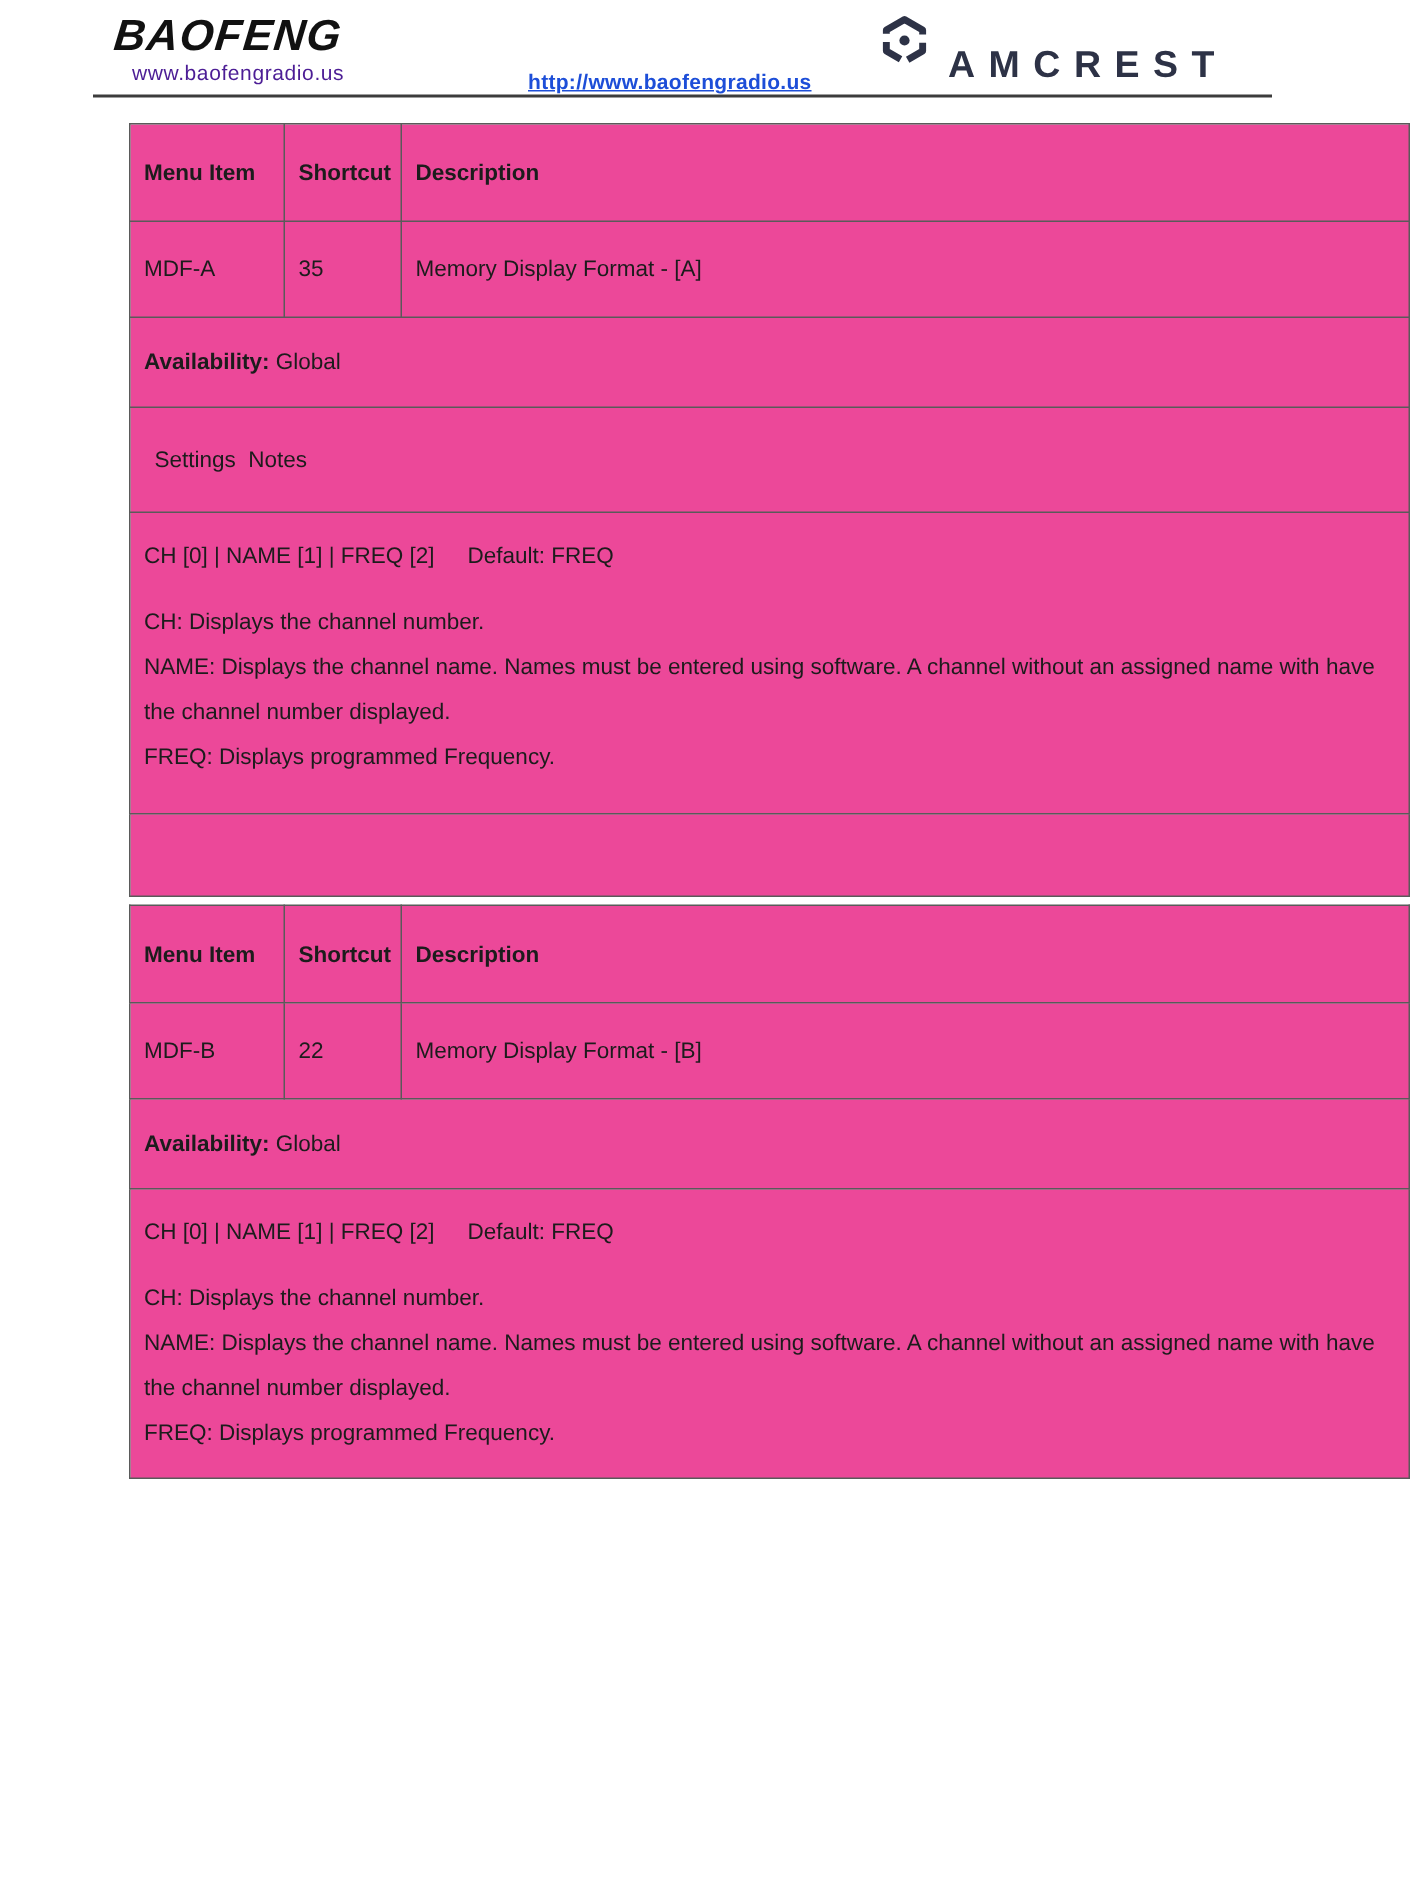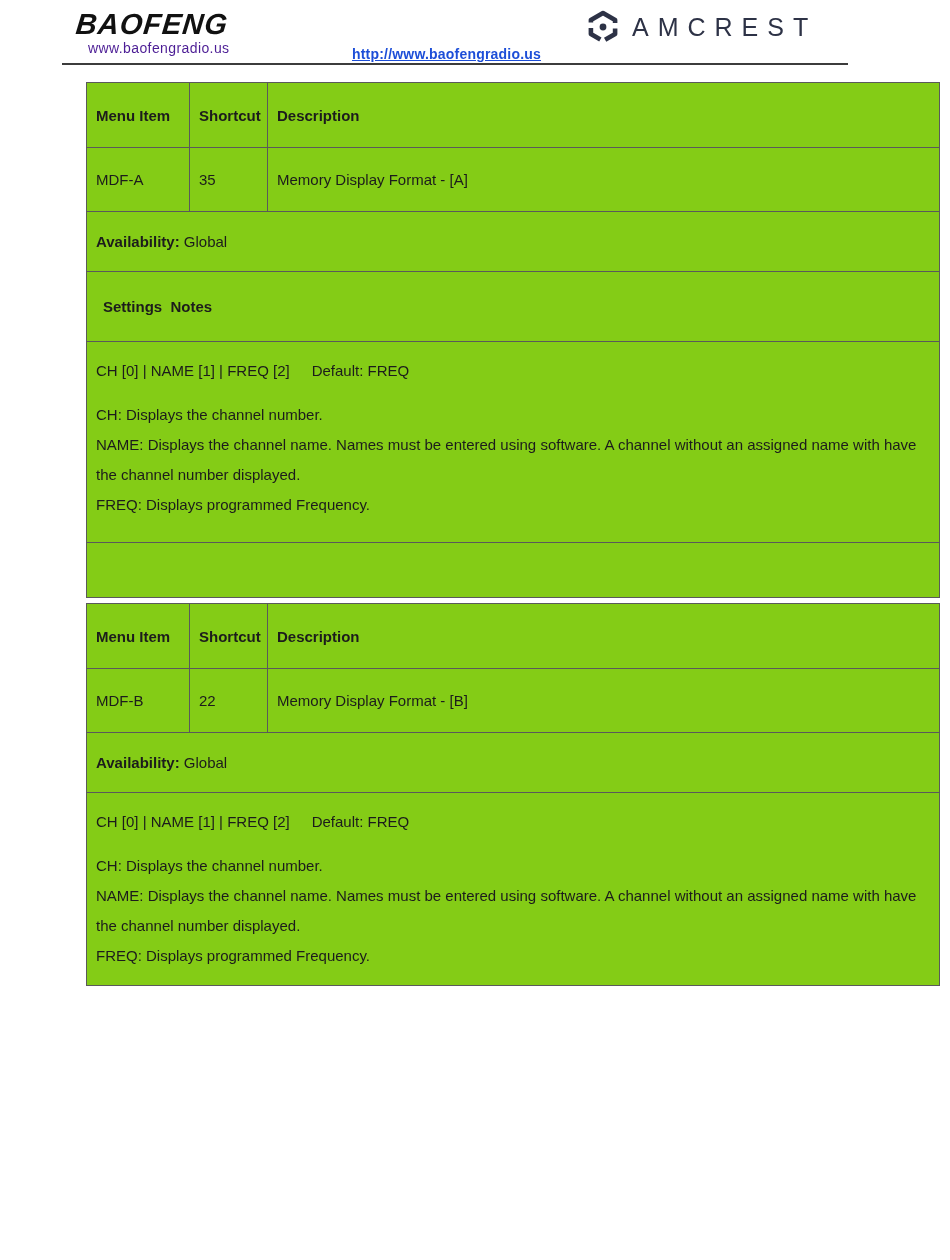--- a/index.html
+++ b/index.html
@@ -34,8 +34,8 @@
   .hdr-amcrest { position: absolute; left: 586px; top: 10px; display: flex; align-items: flex-start; }
   .hdr-amcrest-icon { width: 34px; height: 34px; display: block; }
   .hdr-amcrest-text {
-    margin-left: 12px; margin-top: 3px;
-    font-size: 25px; font-weight: normal;
+    margin-left: 12px; margin-top: 19px;
+    font-size: 25px; font-weight: bold;
     letter-spacing: 9px; color: #2d3246; white-space: nowrap;
   }
   .hdr-amcrest-site {

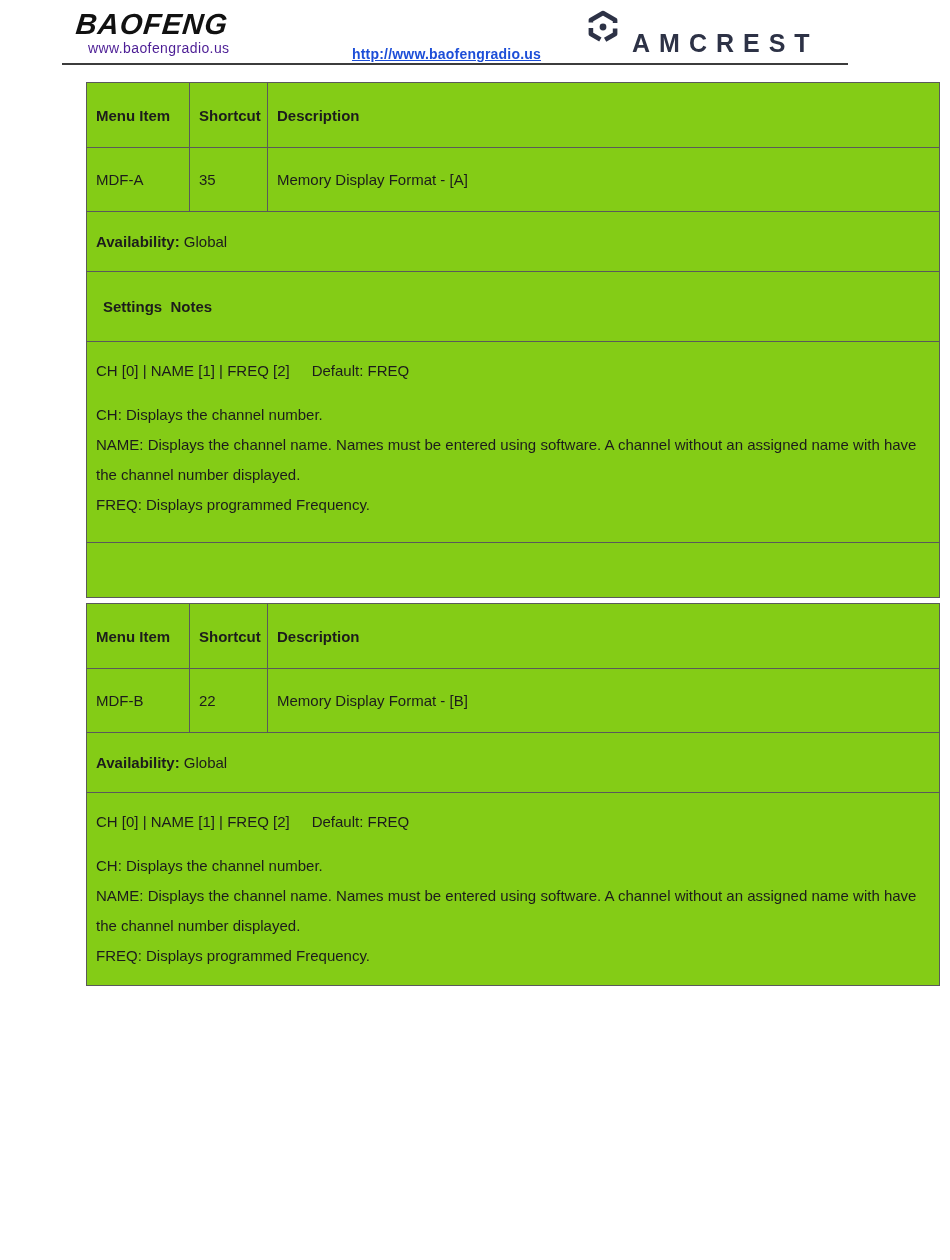--- a/index.html
+++ b/index.html
@@ -59,7 +59,7 @@
     border: 1px solid #5a5a5a;
     padding: 0 10px 0 9px;
     vertical-align: middle;
-    background: #84cc16;
+    background: #ec4899;
   }
   .menu-table td.col-head { font-weight: bold; }
   tr.r-head  td { height: 65px; }

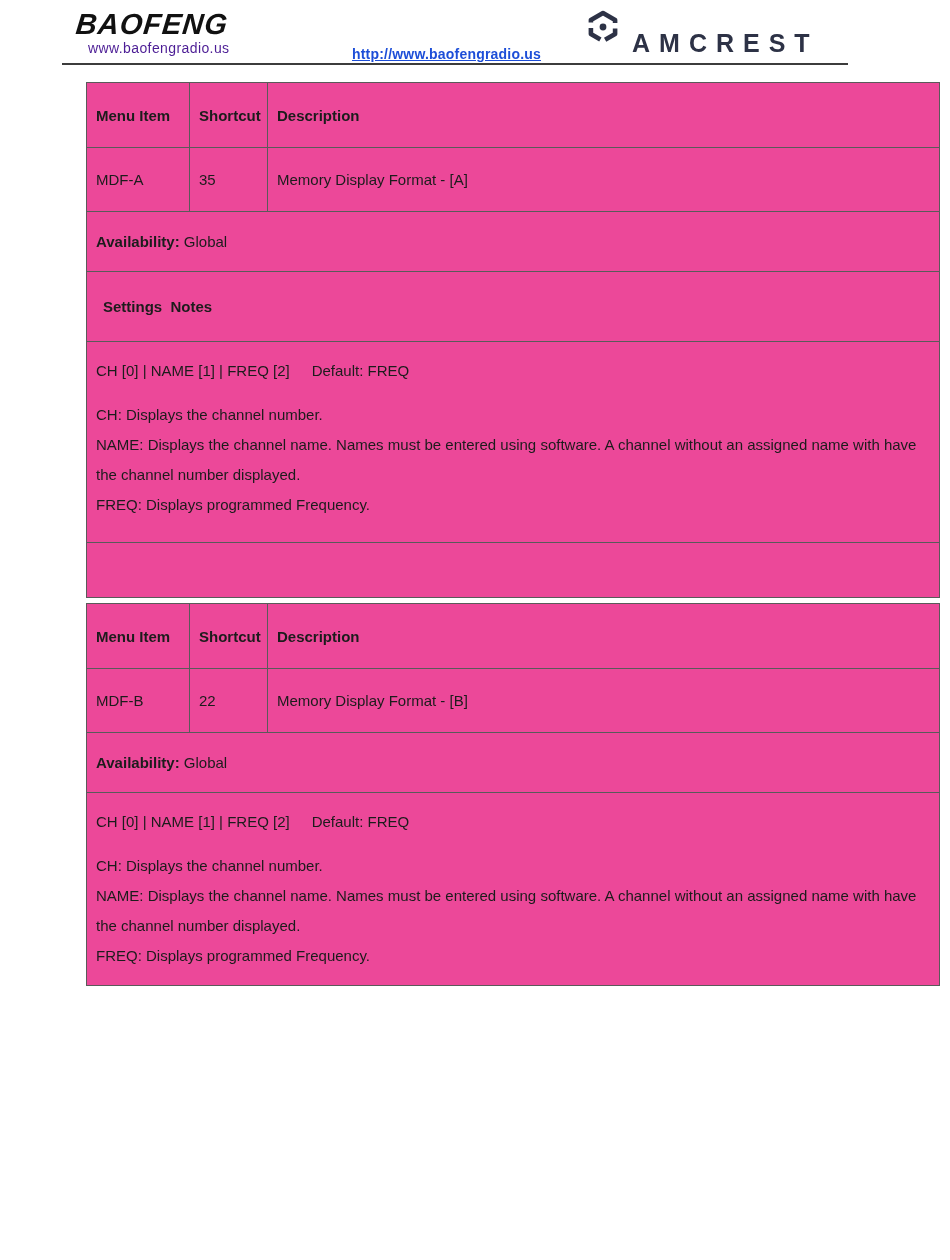--- a/index.html
+++ b/index.html
@@ -65,7 +65,7 @@
   tr.r-head  td { height: 65px; }
   tr.r-data  td { height: 64px; }
   tr.r-avail td { height: 60px; }
-  tr.r-set   td { height: 70px; font-weight: bold; white-space: pre-wrap; padding-left: 16px; }
+  tr.r-set   td { height: 70px; font-weight: normal; white-space: pre-wrap; padding-left: 16px; }
   tr.r-empty td { height: 55px; }
   td.notes-cell {
     vertical-align: top;

